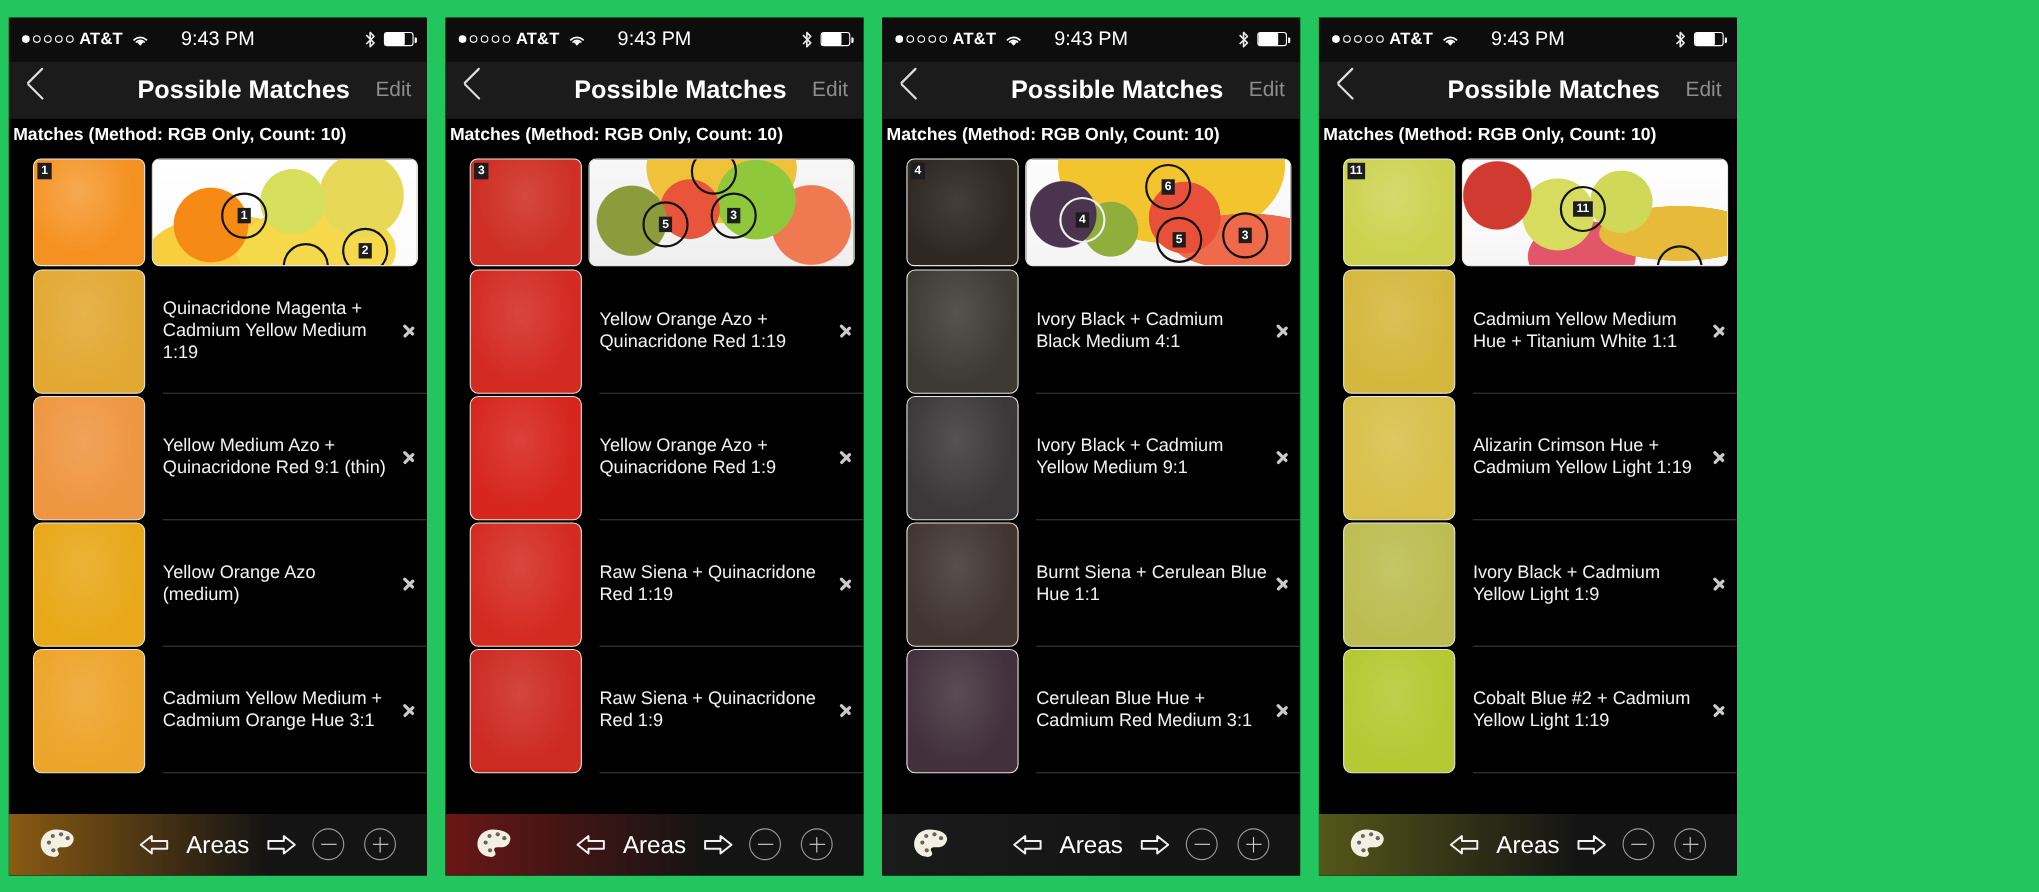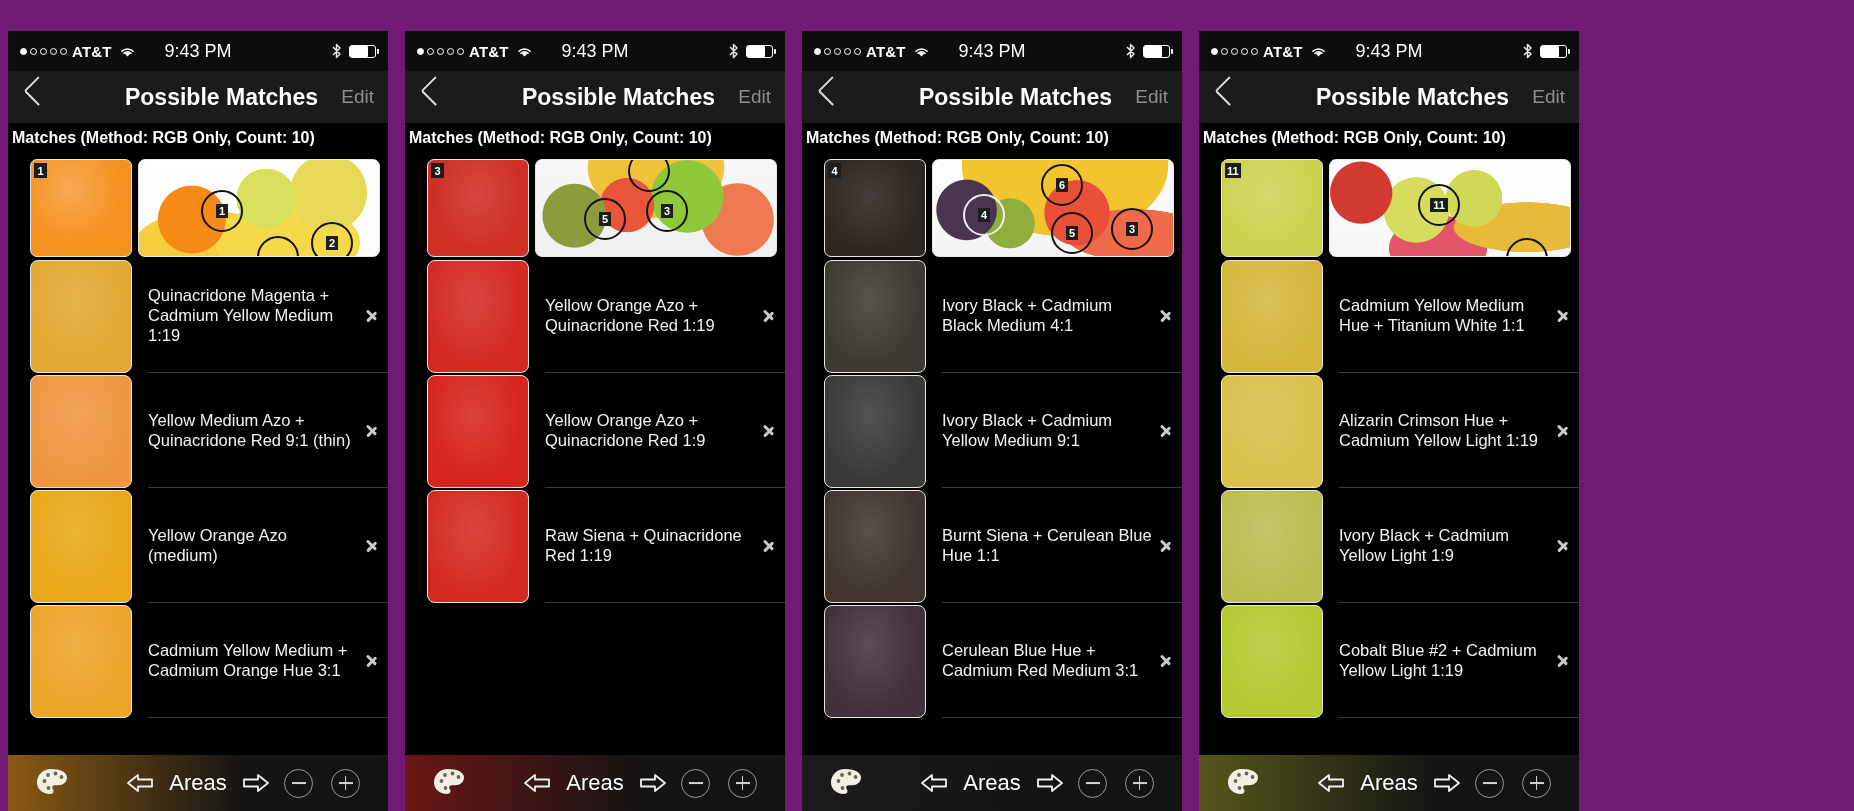--- a/index.html
+++ b/index.html
@@ -4,7 +4,7 @@
 <style>
   html,body{margin:0;padding:0;background:#ffffff;}
   body{width:1854px;height:811px;font-family:"Liberation Sans",sans-serif;overflow:hidden;}
-  .stage{display:flex;width:1854px;height:811px;align-items:flex-end;gap:17px;padding-left:8px;box-sizing:border-box;background:#701a75;}
+  .stage{display:flex;width:1854px;height:811px;align-items:center;gap:17px;padding-left:8px;box-sizing:border-box;background:#22c55e;}
   .phone{width:380px;height:780px;background:#000;position:relative;display:flex;flex-direction:column;overflow:hidden;flex:0 0 auto;}
 
   

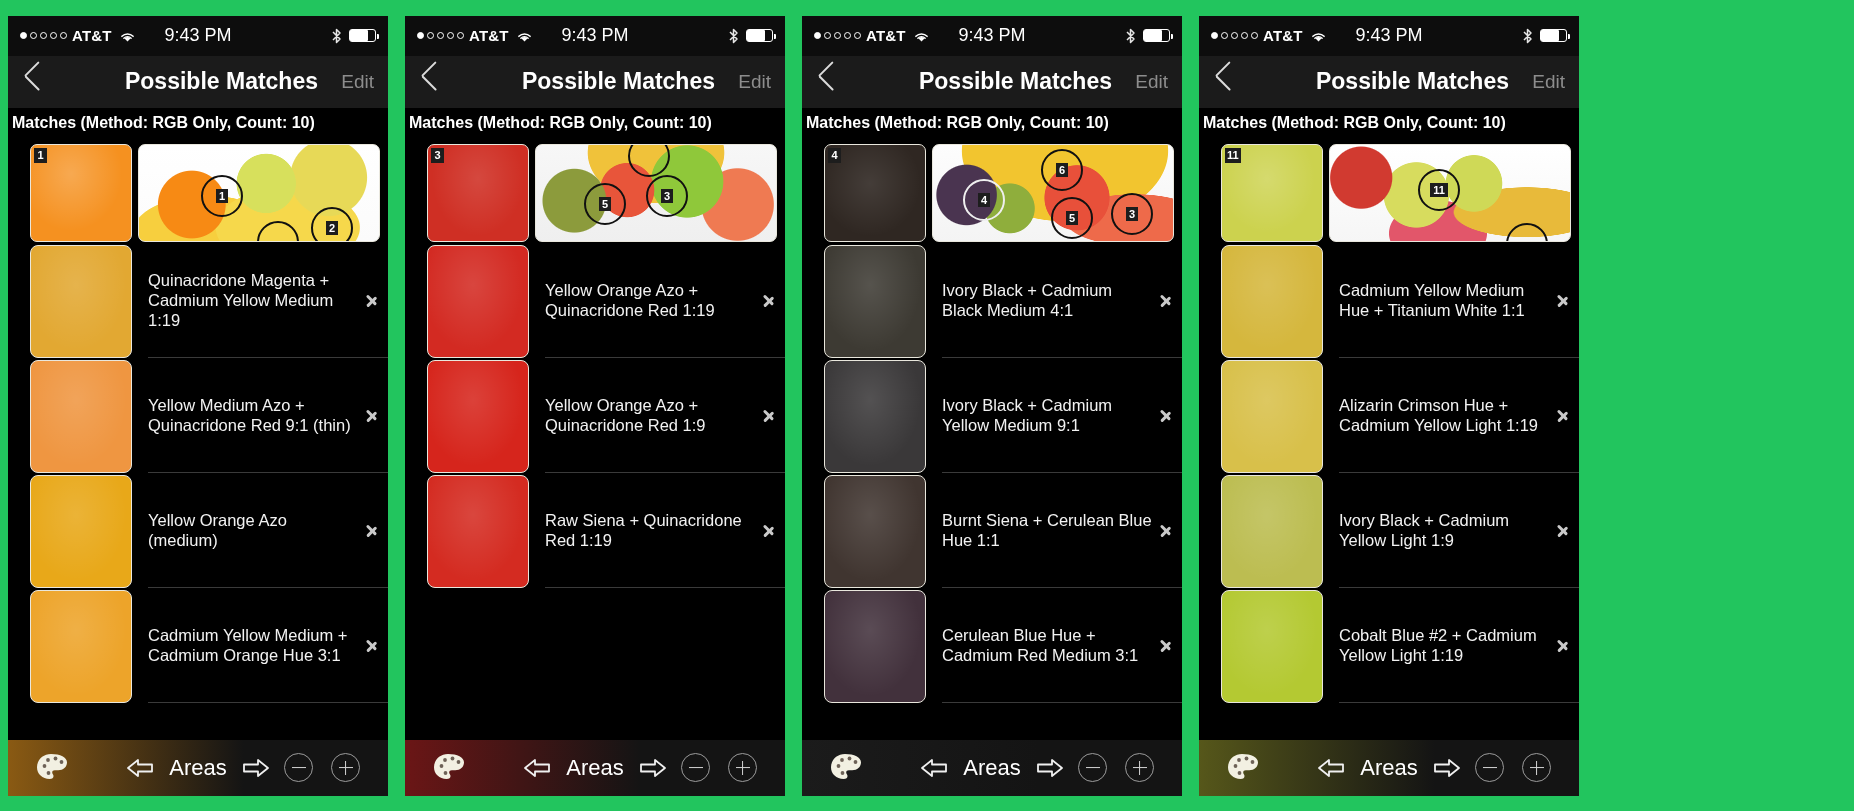--- a/index.html
+++ b/index.html
@@ -253,6 +253,13 @@
             <div class="chev"></div>
           </div>
         </div>
+        <div class="row">
+          <div class="rowswatch" style="background:radial-gradient(ellipse at 45% 35%, rgba(255,255,255,.13), transparent 65%),#cd2a22"></div>
+          <div class="rowbody">
+            <div class="rowlabel">Raw Siena + Quinacridone Red 1:9</div>
+            <div class="chev"></div>
+          </div>
+        </div>
       </div>
       <div class="toolbar" style="background:linear-gradient(90deg,#6b1616 0%, #141414 62%, #141414 100%)">
         <div class="palette">

